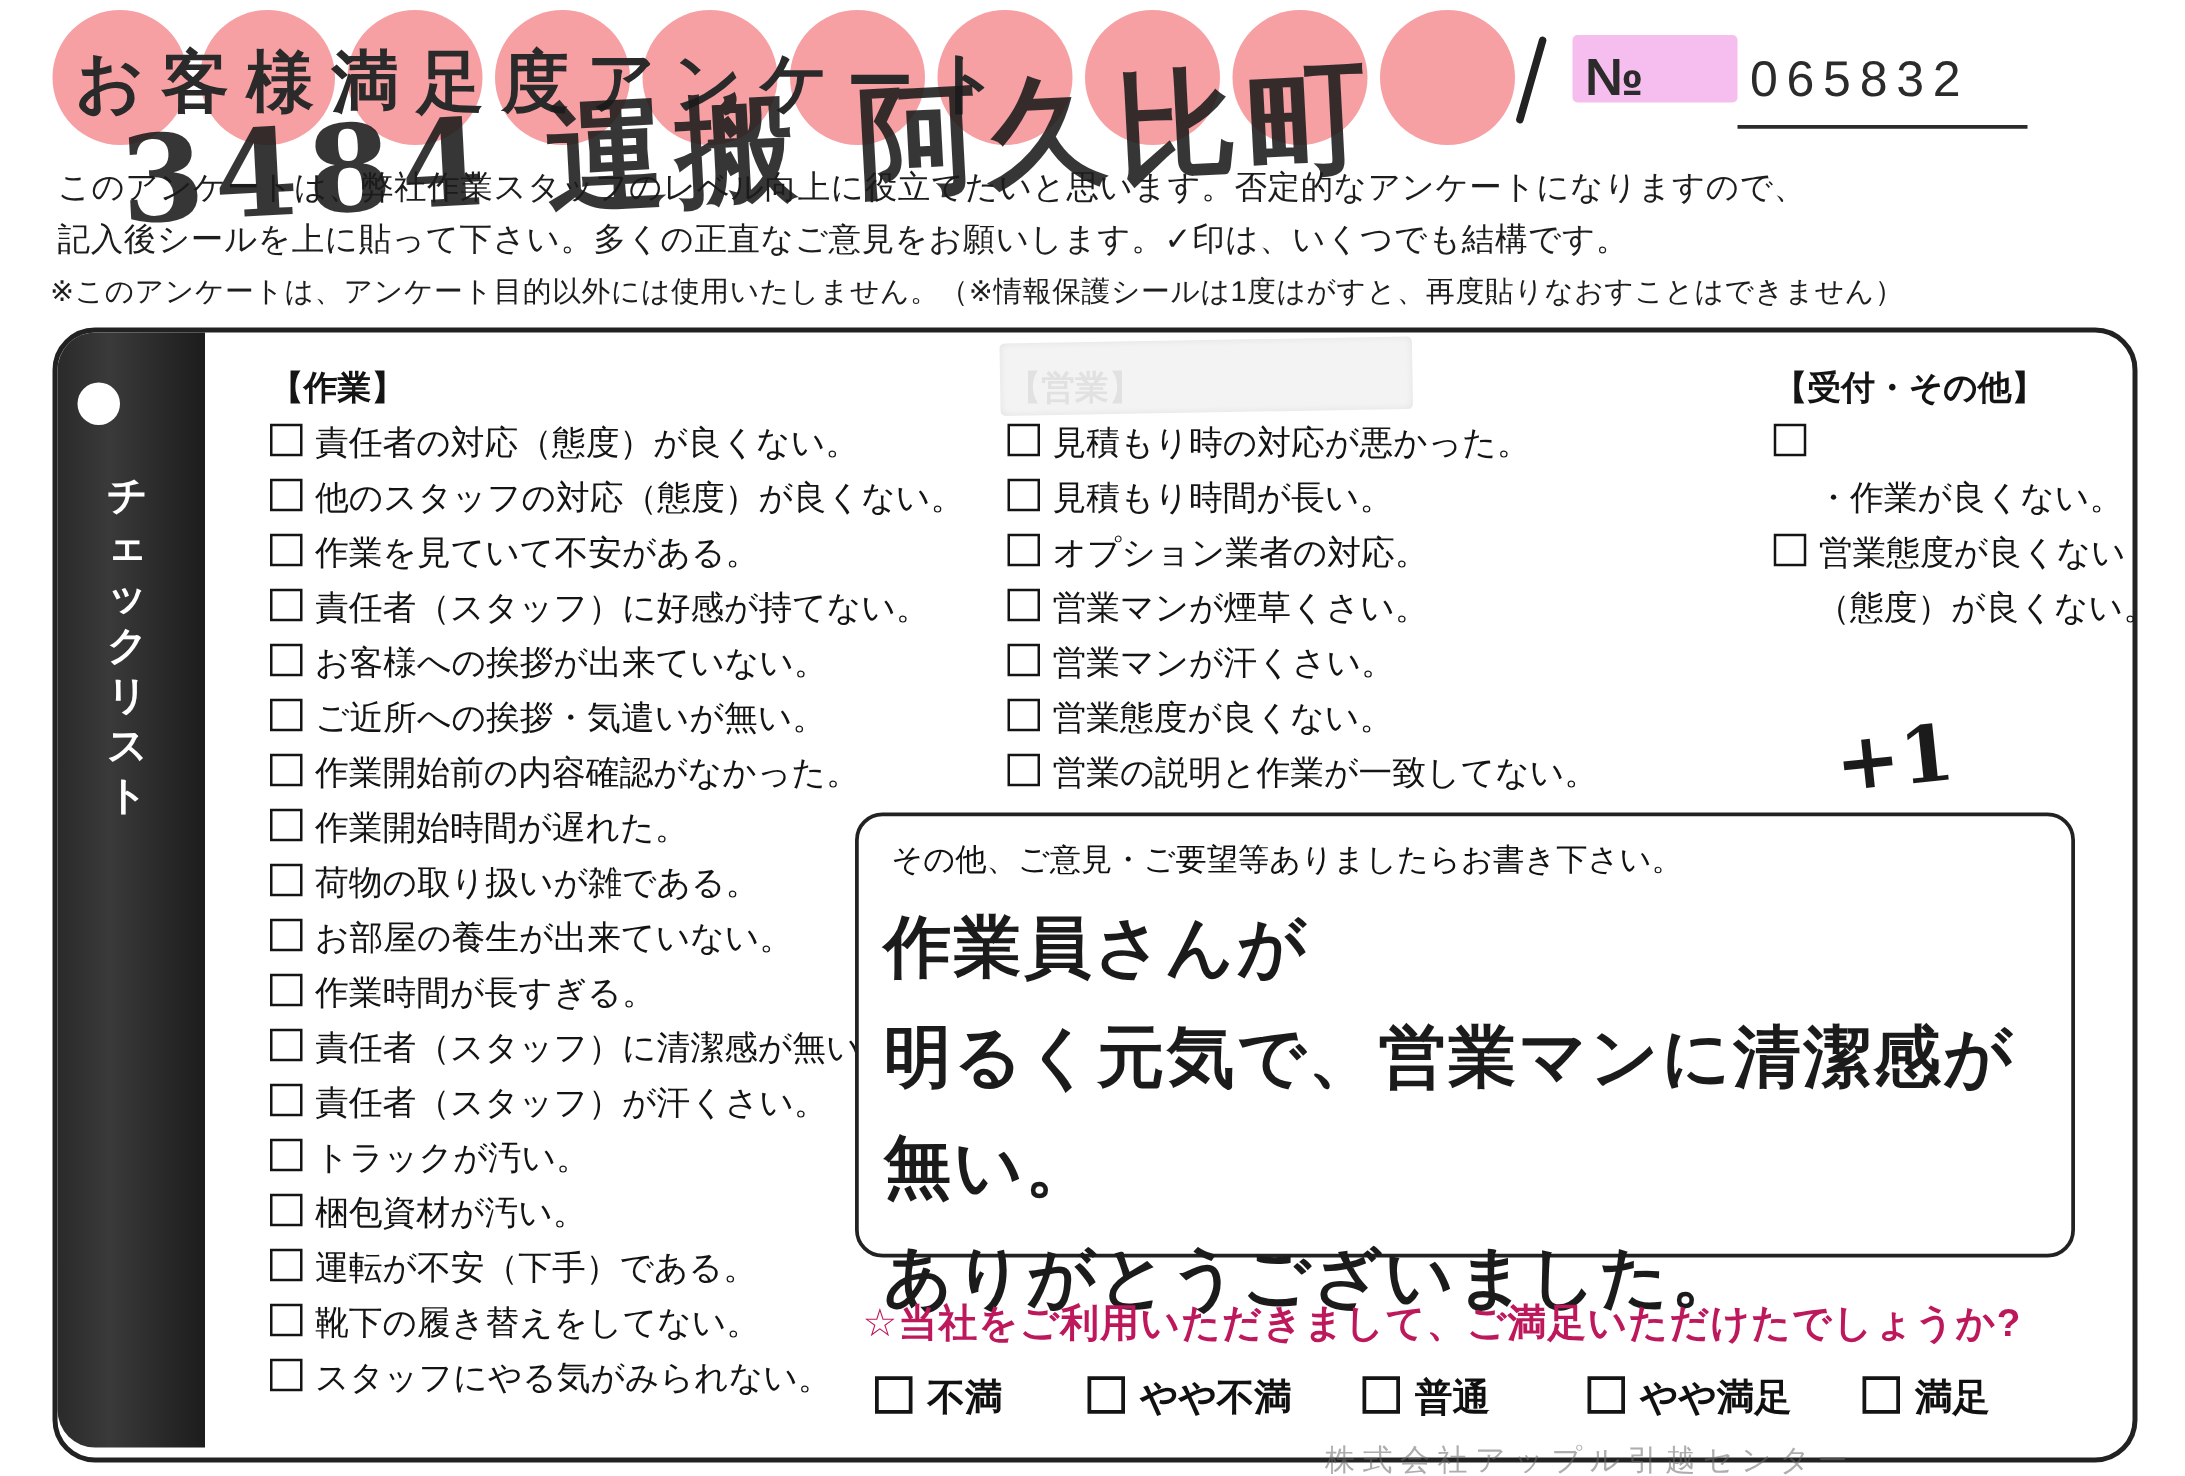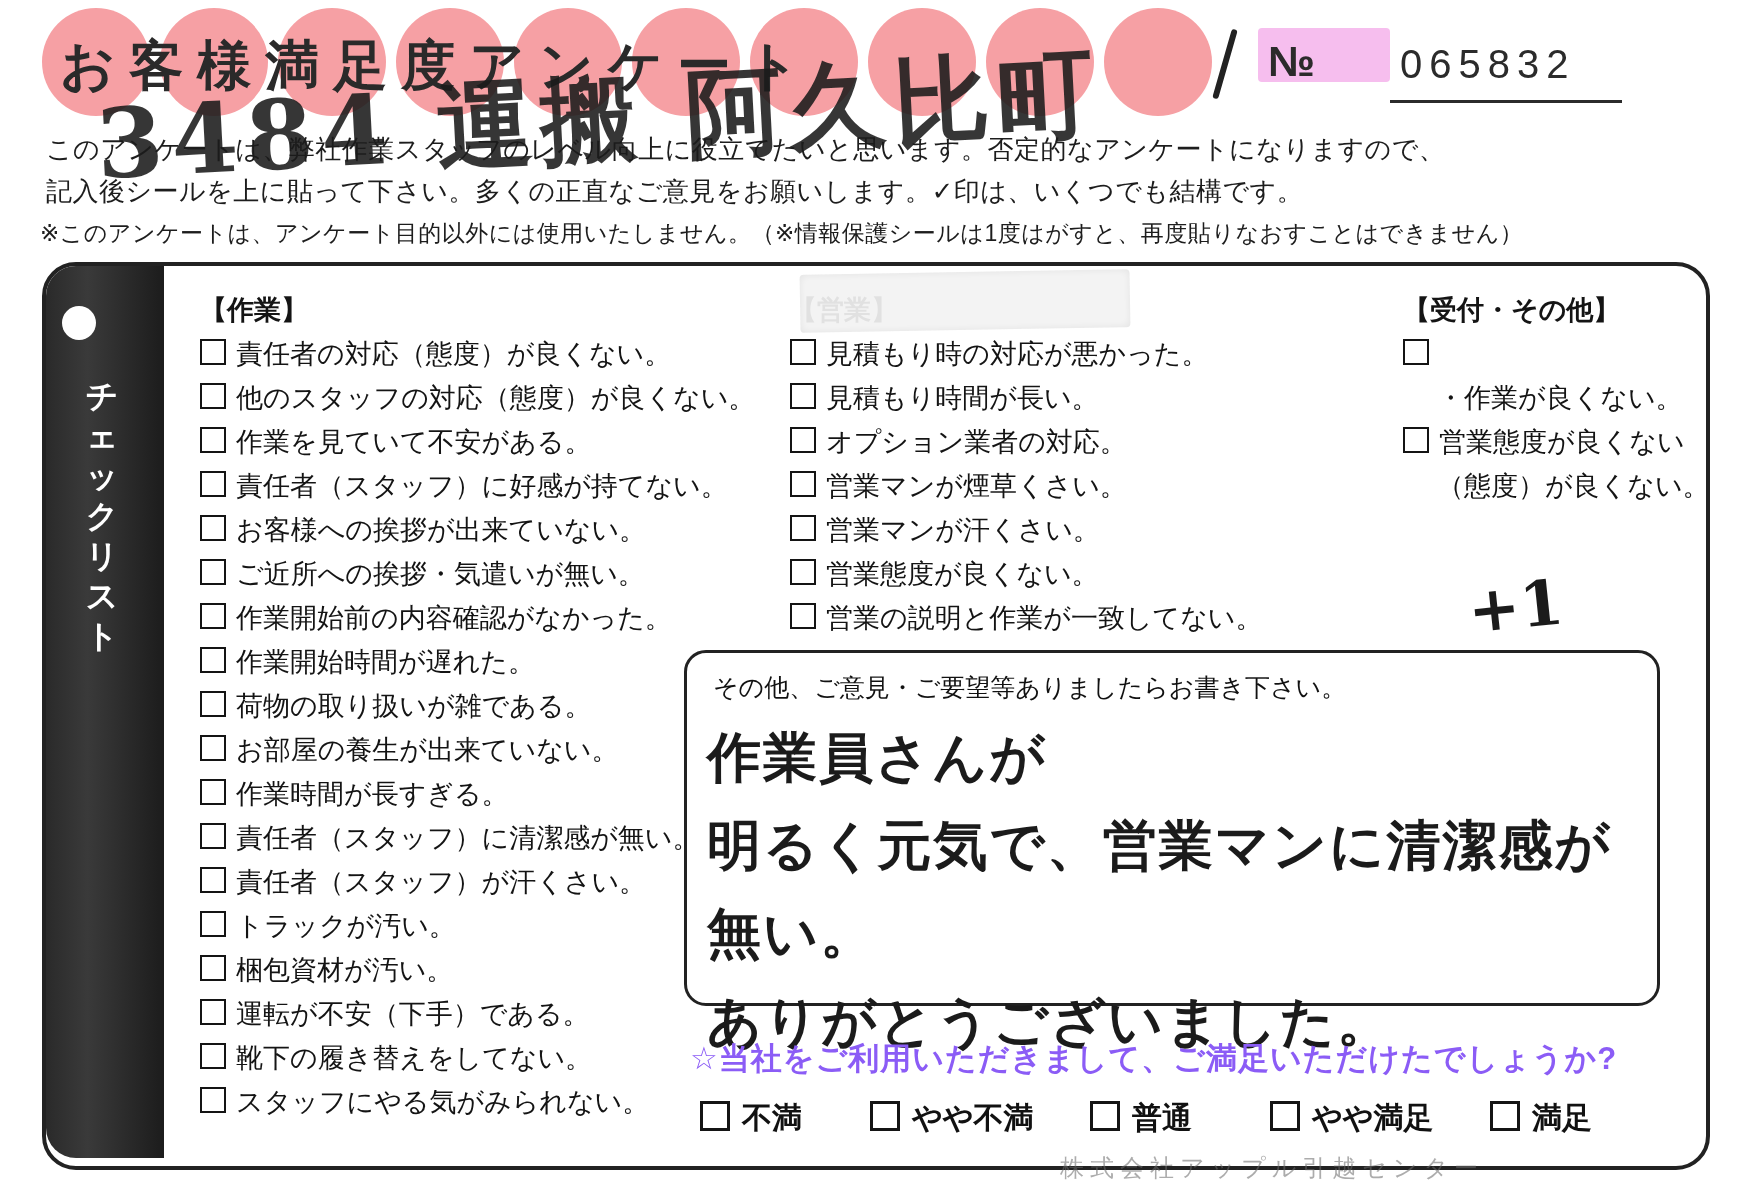--- a/index.html
+++ b/index.html
@@ -76,7 +76,7 @@
   }
 
   
-  .col{position:absolute;font-size:27px;line-height:44px;color:#141414;white-space:nowrap;}
+  .col{position:absolute;font-size:27px;line-height:44px;color:#141414;white-space:nowrap;margin-left:16px;}
   .col .hd{font-weight:bold;}
   .col .it{}
   #col1{left:200px;top:288px;}

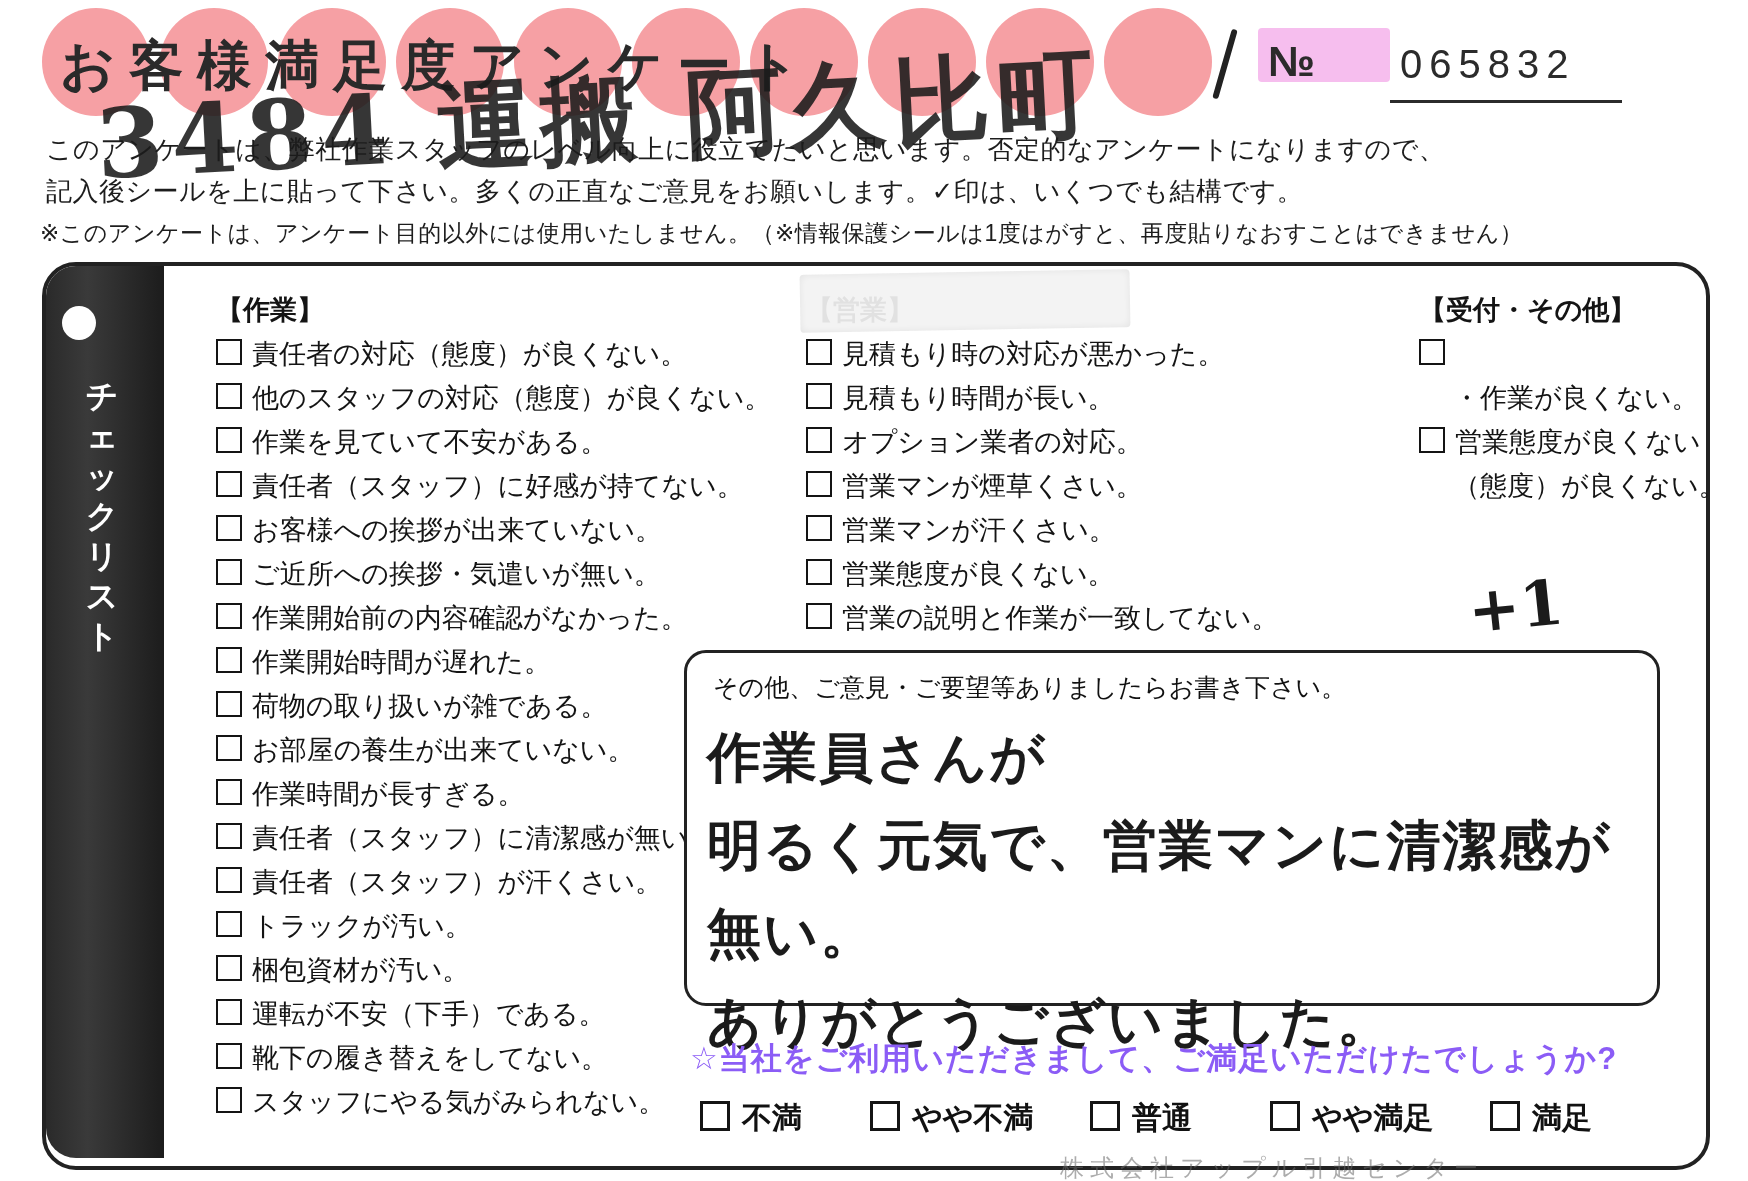--- a/index.html
+++ b/index.html
@@ -114,7 +114,7 @@
   
   #sat-q{
     position:absolute;left:690px;top:1038px;font-size:31px;font-weight:bold;
-    letter-spacing:1px;color:#8b5cf6;white-space:nowrap;
+    letter-spacing:1px;color:#be185d;white-space:nowrap;
   }
   #sat-opts{
     position:absolute;left:700px;top:1098px;width:940px;height:40px;

